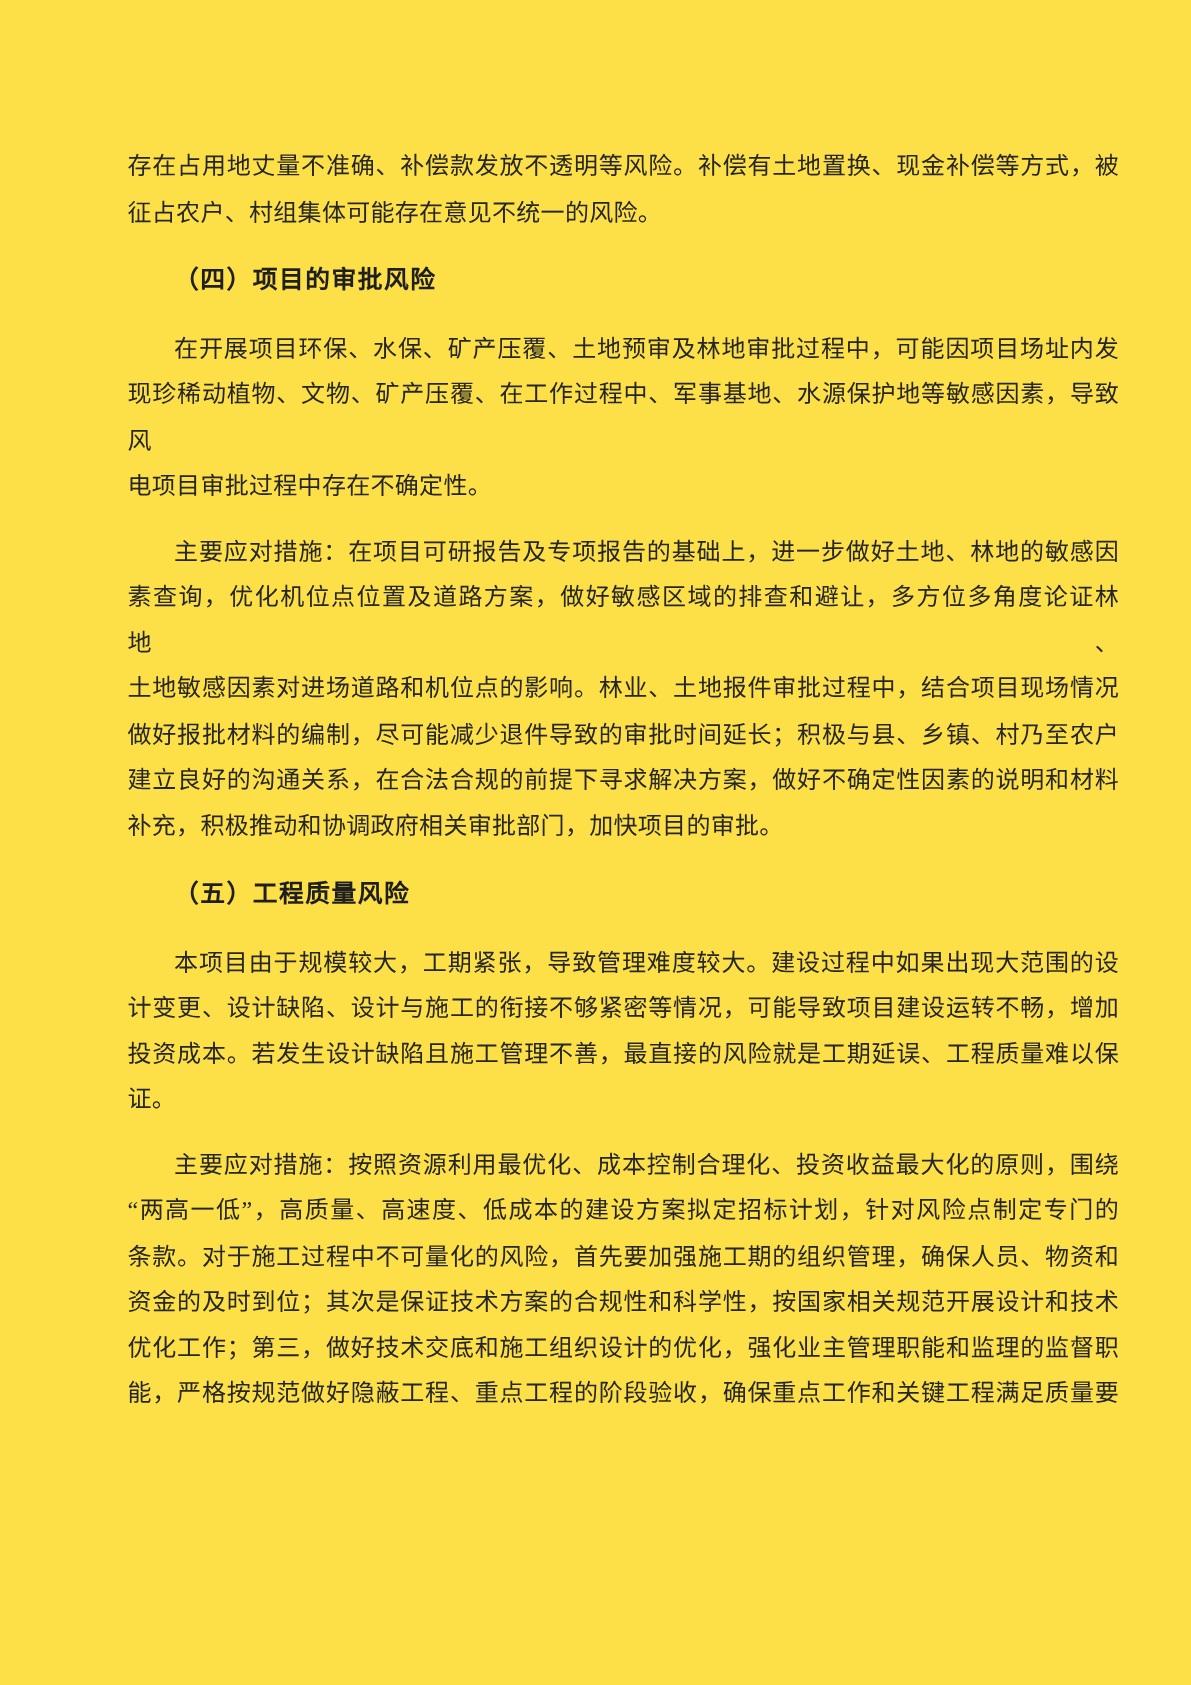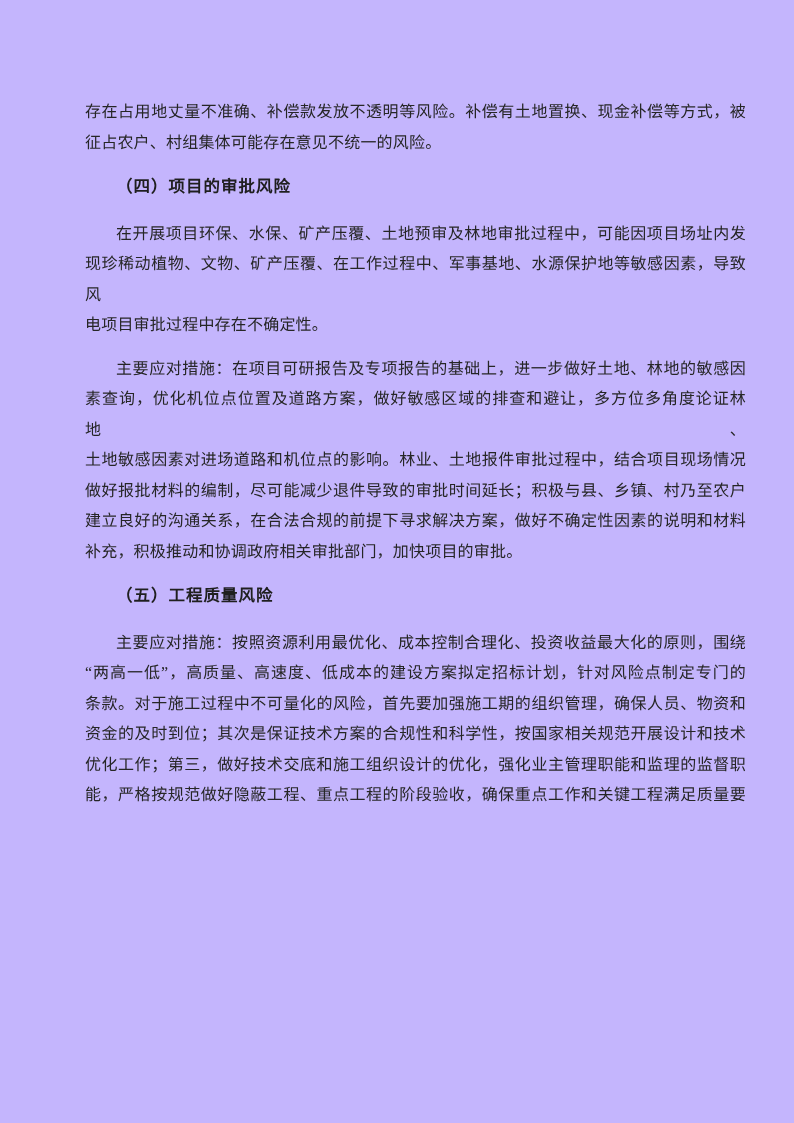--- a/index.html
+++ b/index.html
@@ -11,7 +11,7 @@
     position: relative;
     width: 794px;
     height: 1123px;
-    background: #c4b5fd;
+    background: #fde047;
     overflow: hidden;
     font-family: "Liberation Serif", "DejaVu Serif", serif;
   }

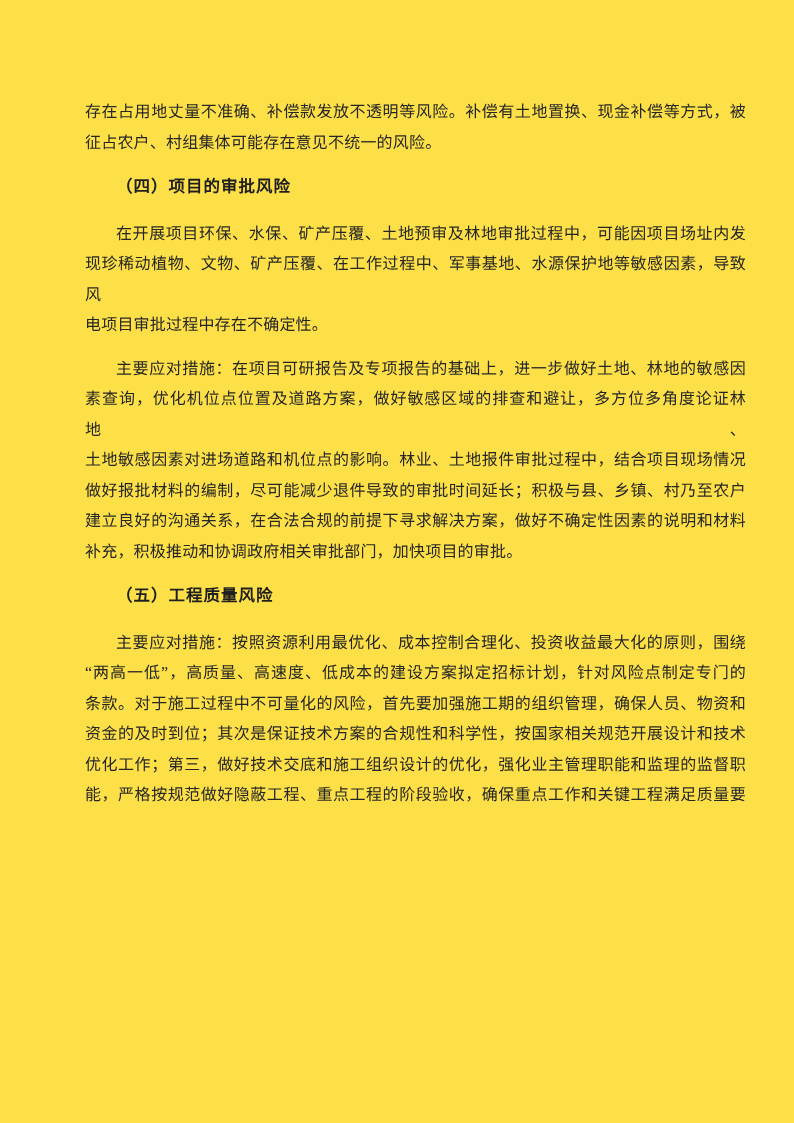--- a/index.html
+++ b/index.html
@@ -79,6 +79,12 @@
       </div>
       <div class="heading">（五）工程质量风险</div>
       <div class="para">
+        <div class="line indent">本项目由于规模较大，工期紧张，导致管理难度较大。建设过程中如果出现大范围的设</div>
+        <div class="line">计变更、设计缺陷、设计与施工的衔接不够紧密等情况，可能导致项目建设运转不畅，增加</div>
+        <div class="line">投资成本。若发生设计缺陷且施工管理不善，最直接的风险就是工期延误、工程质量难以保</div>
+        <div class="line lastline">证。</div>
+      </div>
+      <div class="para">
         <div class="line indent">主要应对措施：按照资源利用最优化、成本控制合理化、投资收益最大化的原则，围绕</div>
         <div class="line">“两高一低”，高质量、高速度、低成本的建设方案拟定招标计划，针对风险点制定专门的</div>
         <div class="line">条款。对于施工过程中不可量化的风险，首先要加强施工期的组织管理，确保人员、物资和</div>

